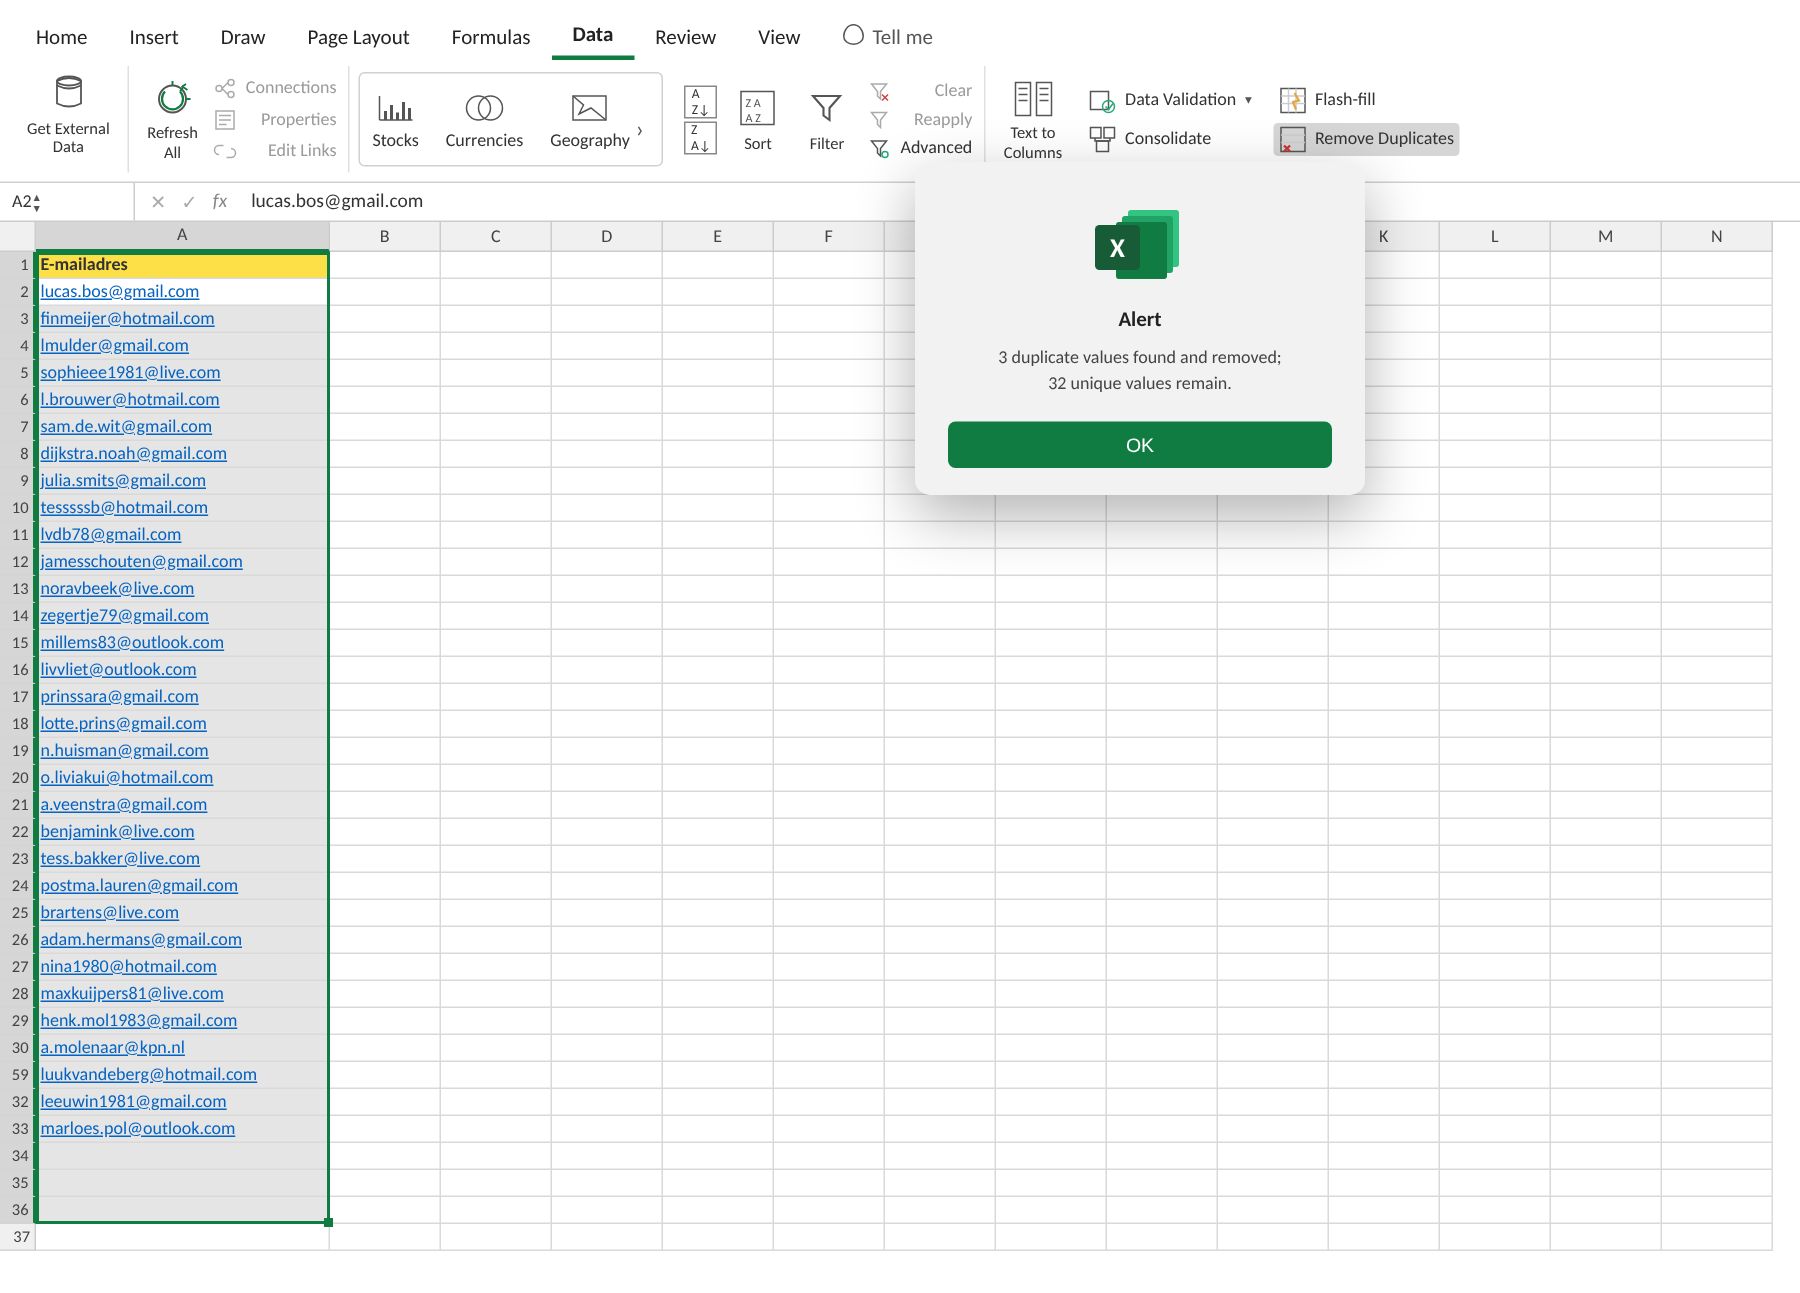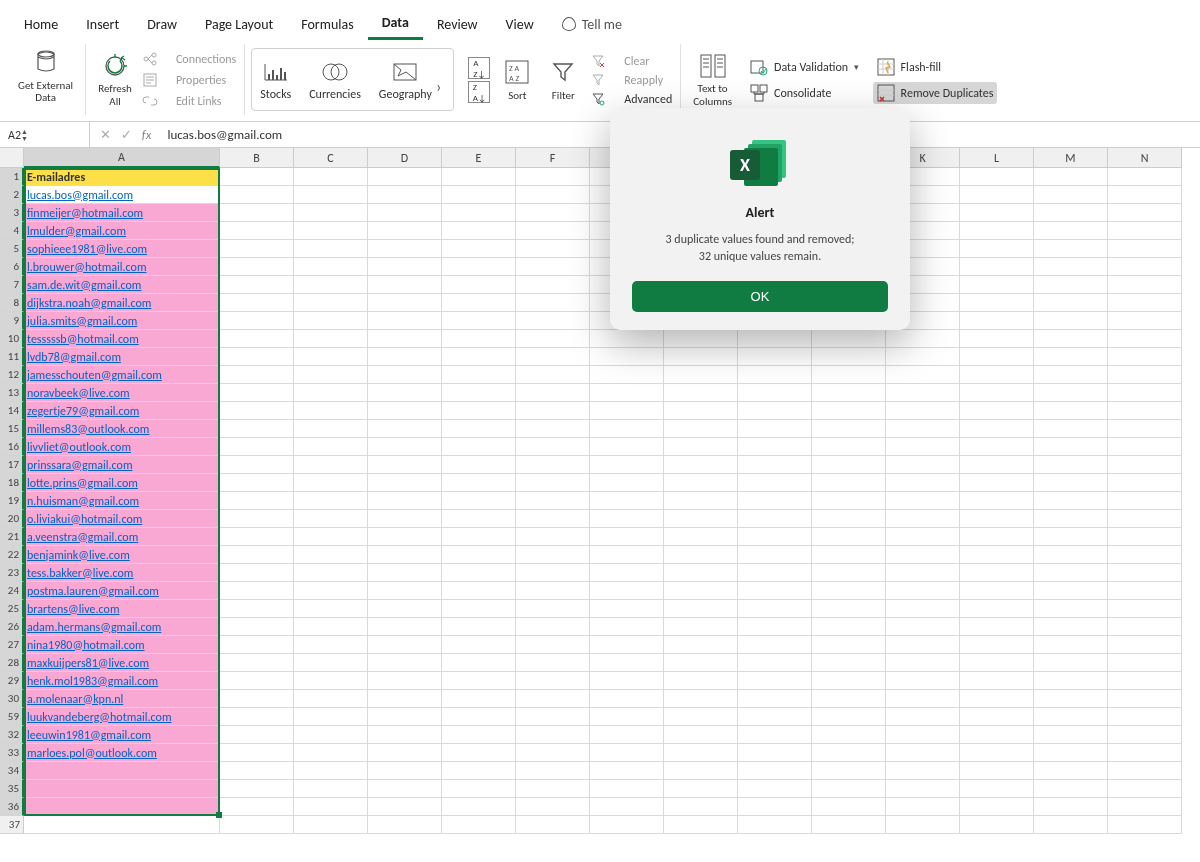--- a/index.html
+++ b/index.html
@@ -9,7 +9,7 @@
 .ribbon-tabs { display: flex; align-items: center; padding: 8px 10px 0 10px; gap: 0; background: #fff; }
 .ribbon-tab { padding: 6px 14px; font-size: 14px; color: #222; cursor: pointer; }
 .ribbon-tab.active { font-weight: 600; border-bottom: 3px solid #107c41; }
-.tellme { display: flex; align-items: center; gap: 6px; color: #555; }
+.tellme { display: flex; gap: 6px; color: #555; }
 .bulb { width: 14px; height: 14px; border: 1px solid #555; border-radius: 50% 50% 50% 50% / 60% 60% 40% 40%; position: relative; }
 
 

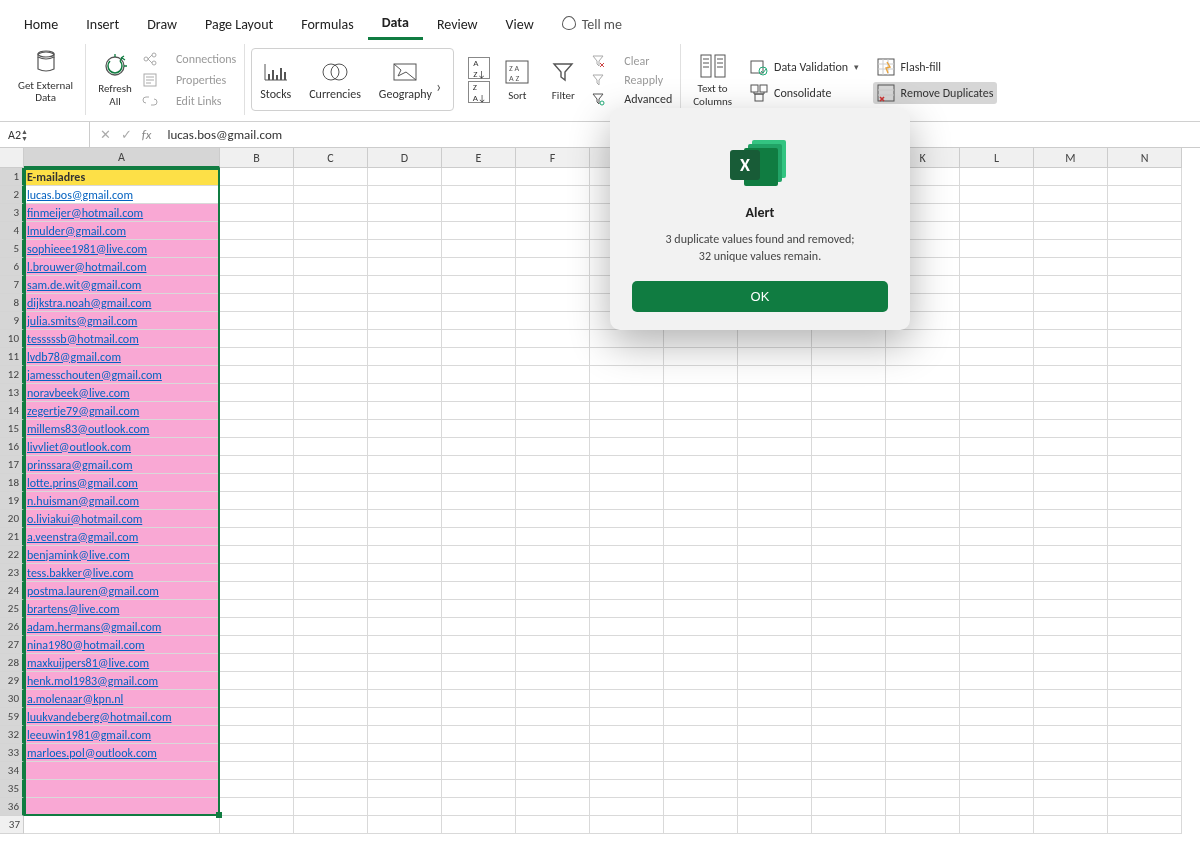--- a/index.html
+++ b/index.html
@@ -18,7 +18,7 @@
 .rgroup:last-child { border-right: none; }
 .big-btn { display: flex; flex-direction: column; align-items: center; justify-content: center; gap: 2px; padding: 2px 4px; font-size: 11px; text-align: center; cursor: pointer; color: #333; }
 .ic { width: 30px; height: 30px; display: flex; align-items: center; justify-content: center; }
-.small-row { display: flex; align-items: center; gap: 18px; font-size: 12px; color: #333; padding: 1px 0; cursor: pointer; }
+.small-row { display: flex; align-items: center; gap: 6px; font-size: 12px; color: #333; padding: 1px 0; cursor: pointer; justify-content: space-between; }
 .small-row.dis { color: #9a9a9a; }
 .small-ic { width: 16px; height: 16px; display: flex; align-items: center; justify-content: center; }
 .datatypes { display: flex; align-items: flex-start; gap: 18px; }

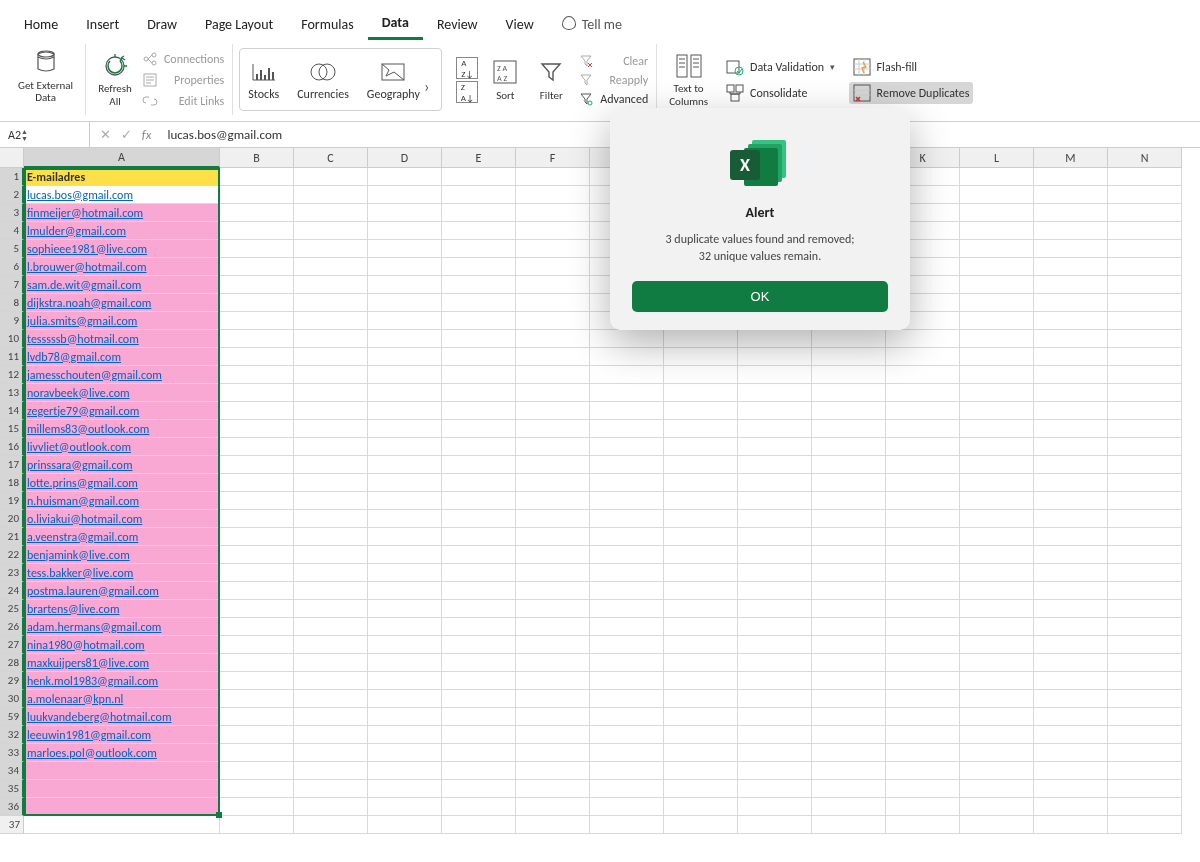--- a/index.html
+++ b/index.html
@@ -53,7 +53,7 @@
 .cA { width: 196px; }
 .cB, .cC, .cD, .cE, .cF, .cG, .cH, .cI { width: 74px; }
 .cJ, .cK, .cL, .cM, .cN { width: 74px; }
-.cA.selbg { background: #f9a8d4; }
+.cA.selbg { background: #e5e5e5; }
 .link { color: #0563c1; text-decoration: underline; }
 .bold { font-weight: 700; }
 

